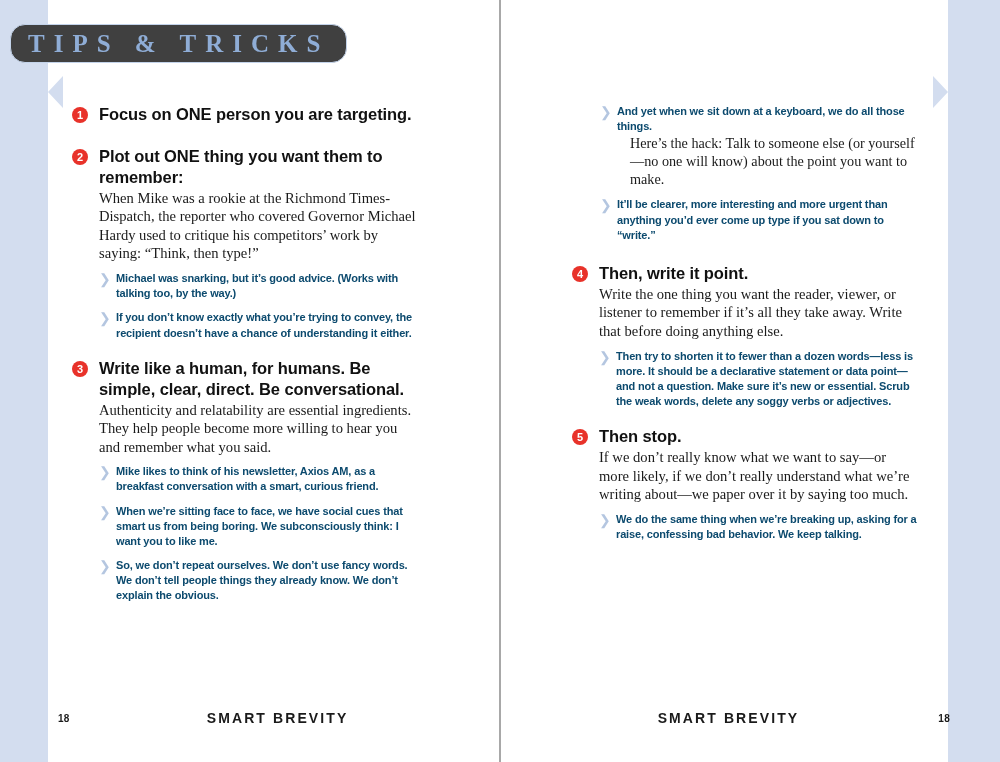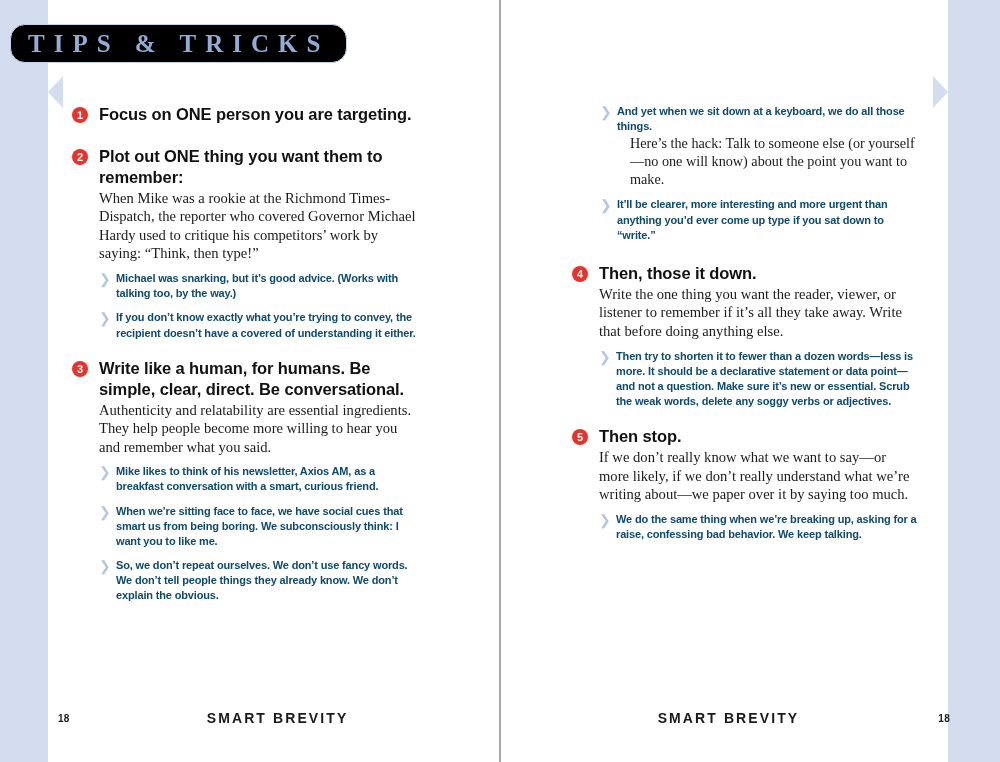--- a/index.html
+++ b/index.html
@@ -68,7 +68,7 @@
     height: 39px;
     padding: 0 17px;
     box-sizing: border-box;
-    background: #000000;
+    background: #404040;
     border: 1.5px solid #c3d3ea;
     border-radius: 15px;
     display: flex;

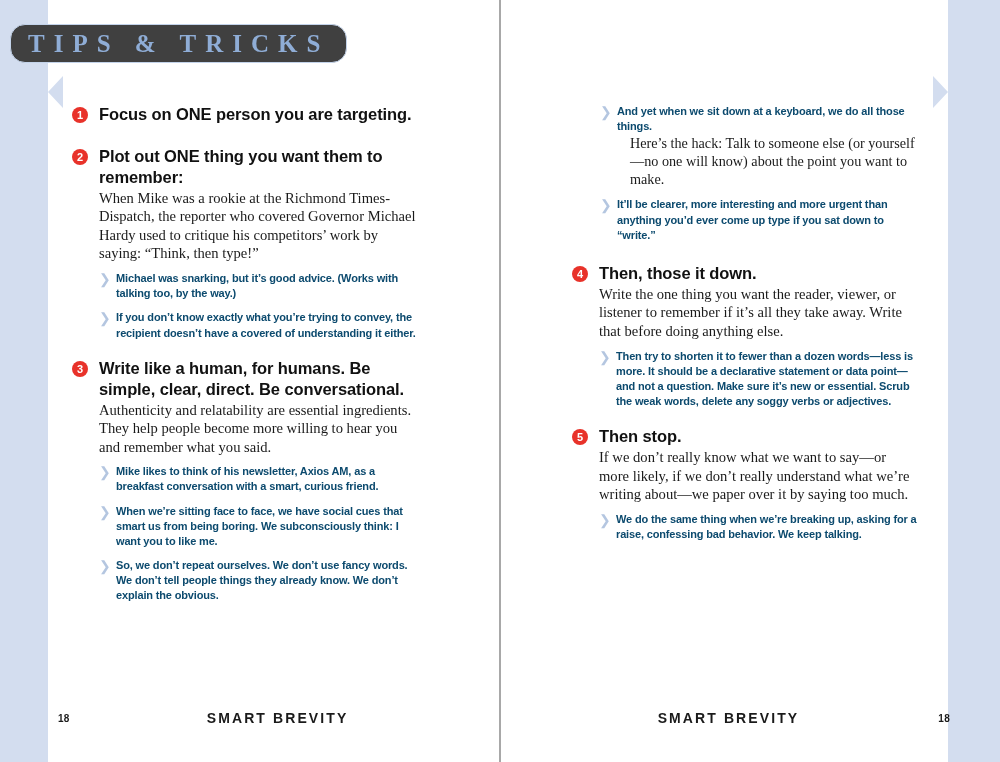--- a/index.html
+++ b/index.html
@@ -288,7 +288,7 @@
     <div class="item">
       <span class="badge">4</span>
       <div class="item-body">
-        <p class="item-heading">Then, those it down.</p>
+        <p class="item-heading">Then, write it point.</p>
         <p class="item-para">Write the one thing you want the reader, viewer, or listener to remember if it’s all they take away. Write that before doing anything else.</p>
         <ul class="subs">
           <li class="sub">

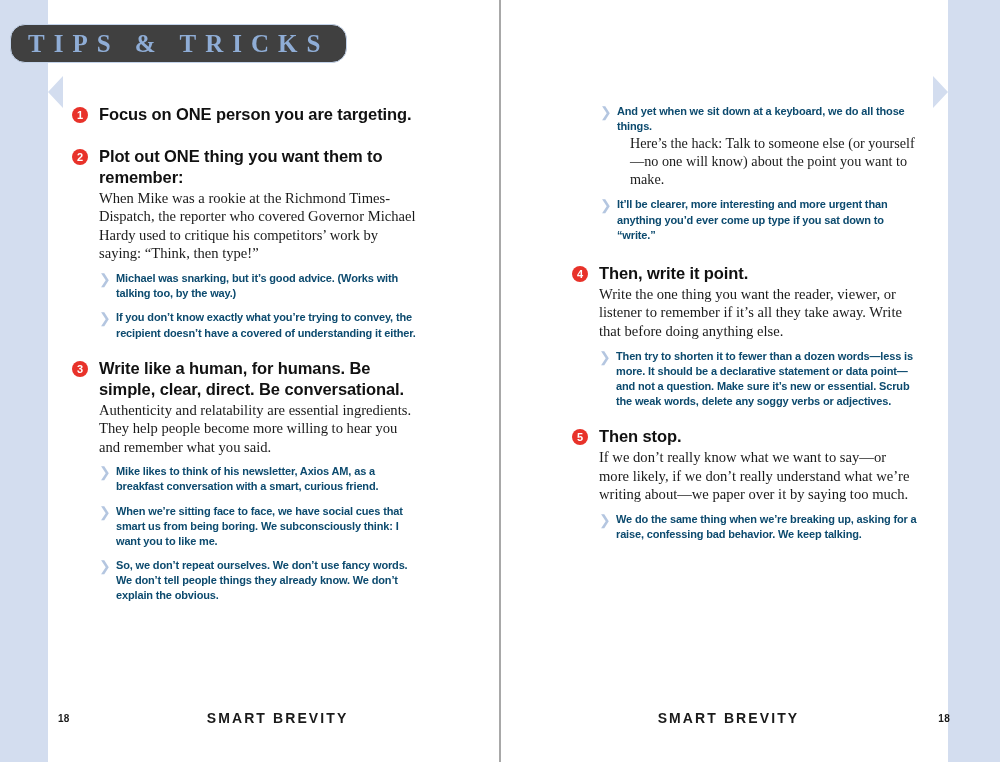--- a/index.html
+++ b/index.html
@@ -237,7 +237,7 @@
           </li>
           <li class="sub">
             <span class="chevron">❯</span>
-            <p class="sub-text">If you don’t know exactly what you’re trying to convey, the recipient doesn’t have a covered of understanding it either.</p>
+            <p class="sub-text">If you don’t know exactly what you’re trying to convey, the recipient doesn’t have a chance of understanding it either.</p>
           </li>
         </ul>
       </div>

